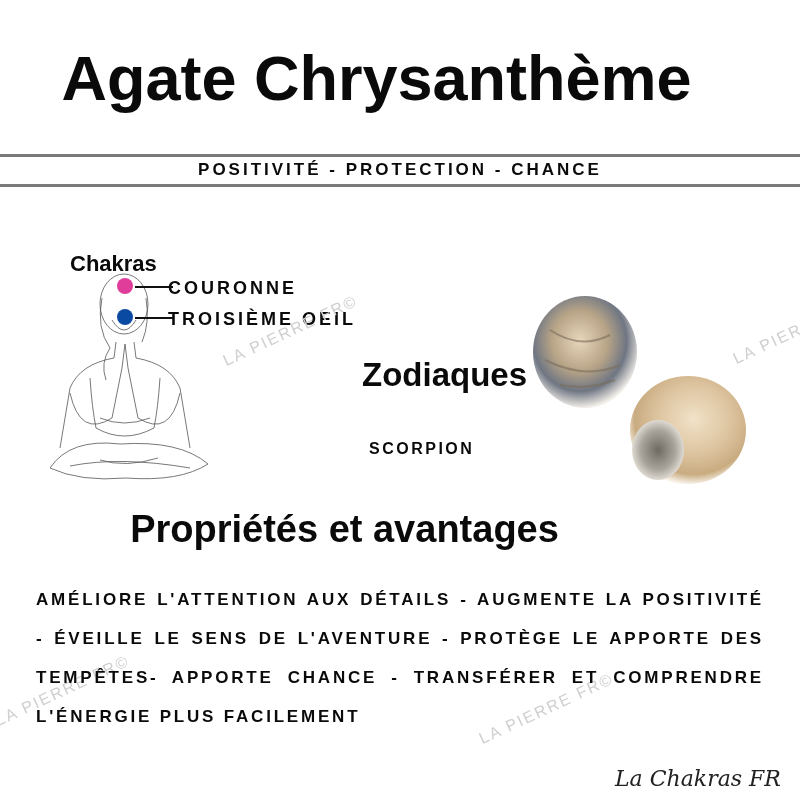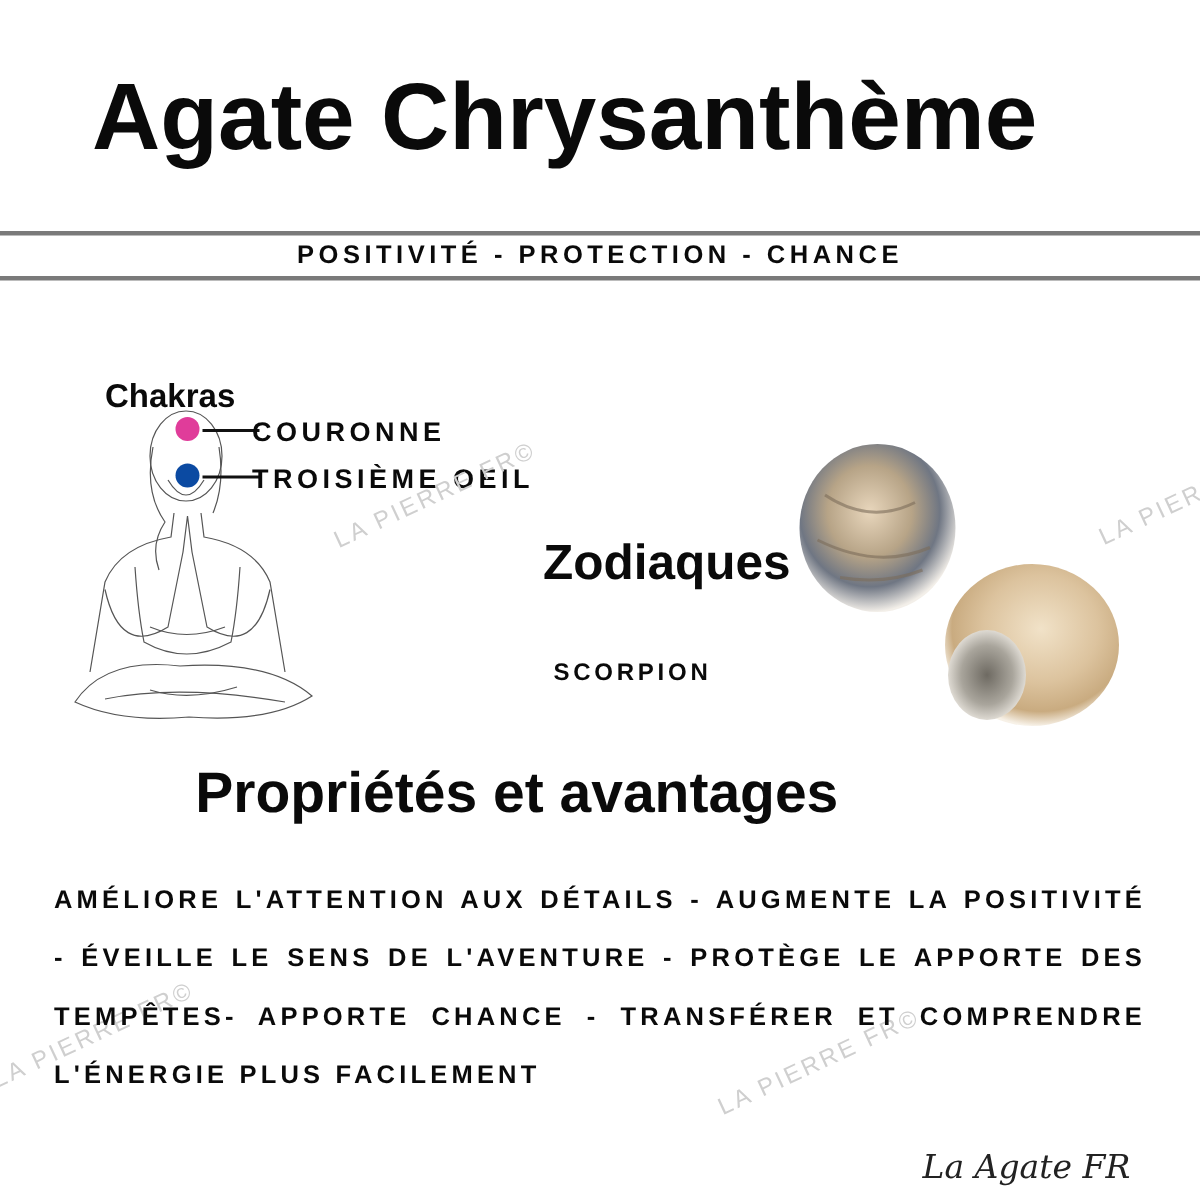--- a/index.html
+++ b/index.html
@@ -101,6 +101,6 @@
 <div class="section-title">Propriétés et avantages</div>
 <div class="props">AMÉLIORE L'ATTENTION AUX DÉTAILS - AUGMENTE LA POSITIVITÉ - ÉVEILLE LE SENS DE L'AVENTURE - PROTÈGE LE APPORTE DES TEMPÊTES- APPORTE CHANCE - TRANSFÉRER ET COMPRENDRE L'ÉNERGIE PLUS FACILEMENT</div>
 
-<div class="signature">La Agate FR</div>
+<div class="signature">La Chakras FR</div>
 
 </body></html>

